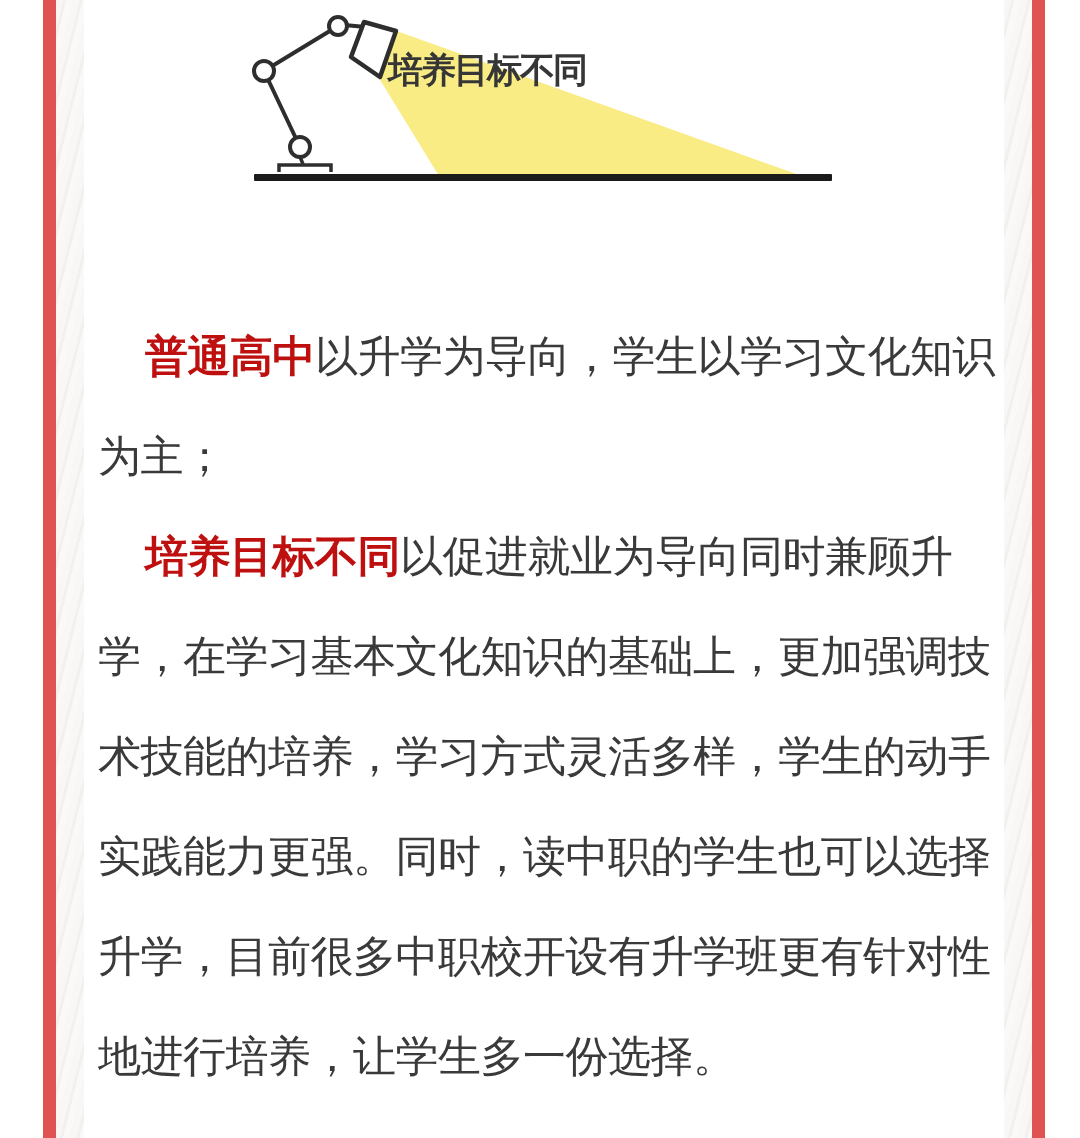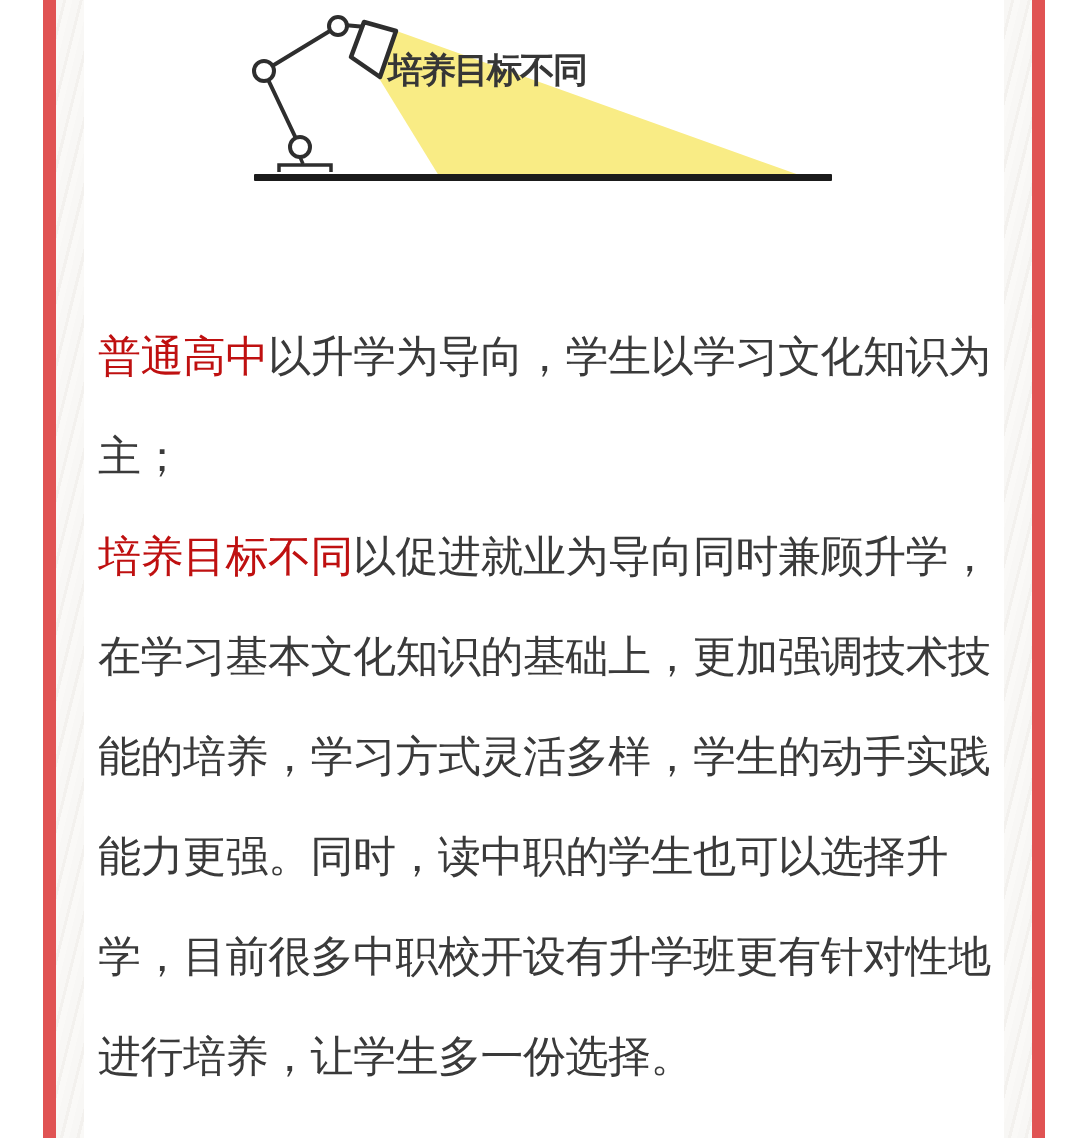--- a/index.html
+++ b/index.html
@@ -53,7 +53,7 @@
   }
   .article p{margin:0;padding:0;}
   .lead-highlight{
-    color:#bf1010;font-weight:400;
+    color:#bf1010;font-weight:700;margin-left:47px;
   }
 </style>
 </head>

